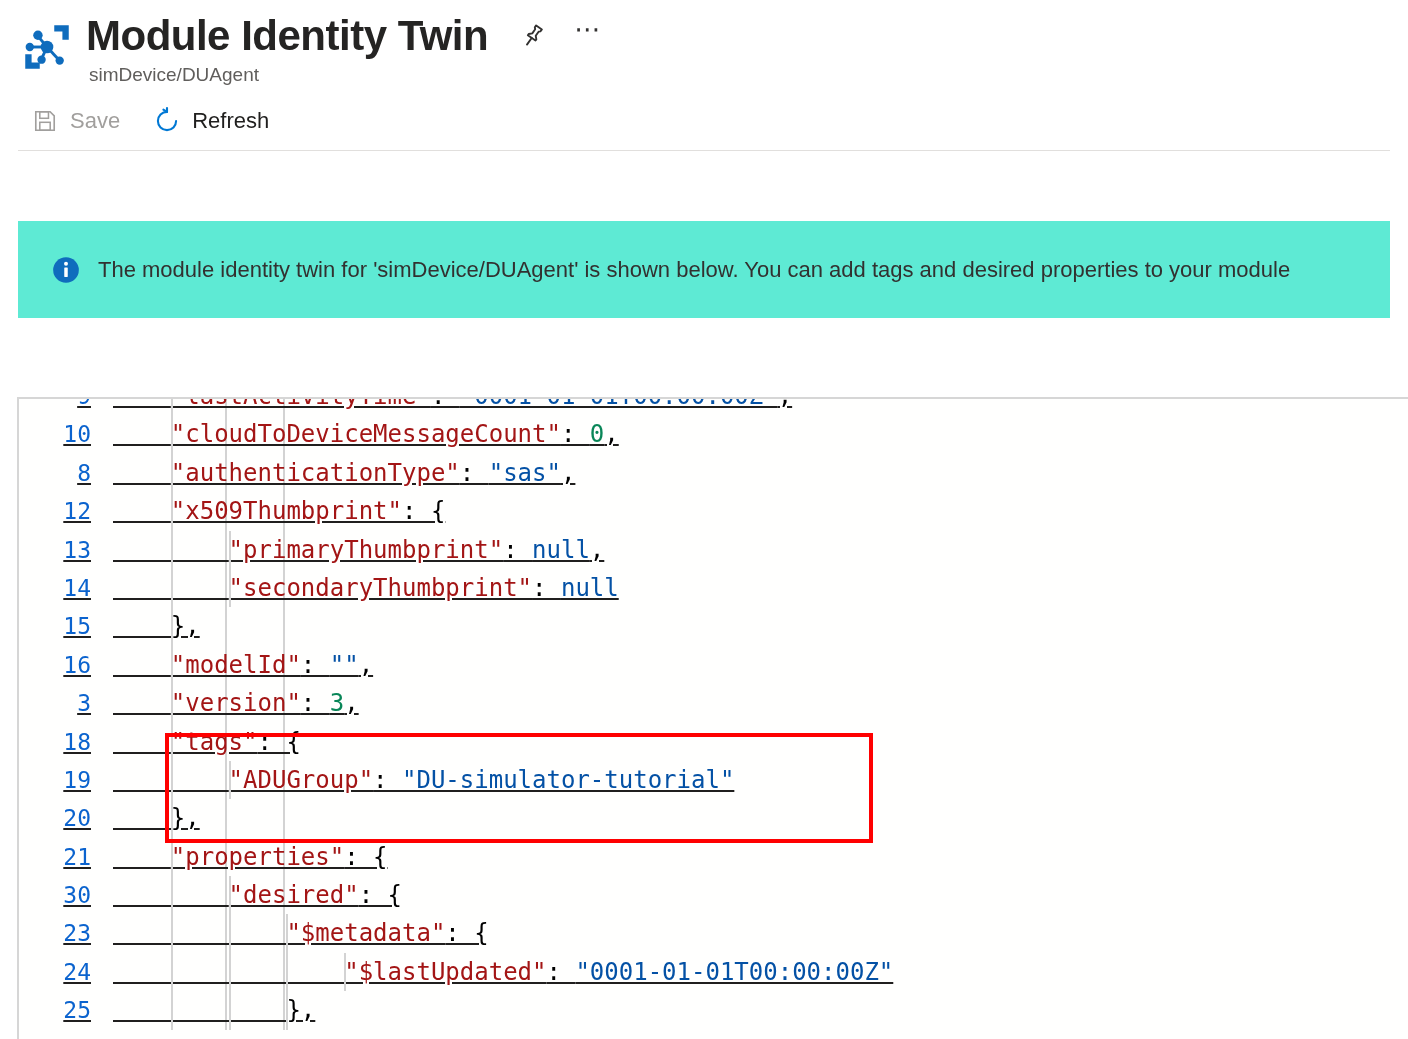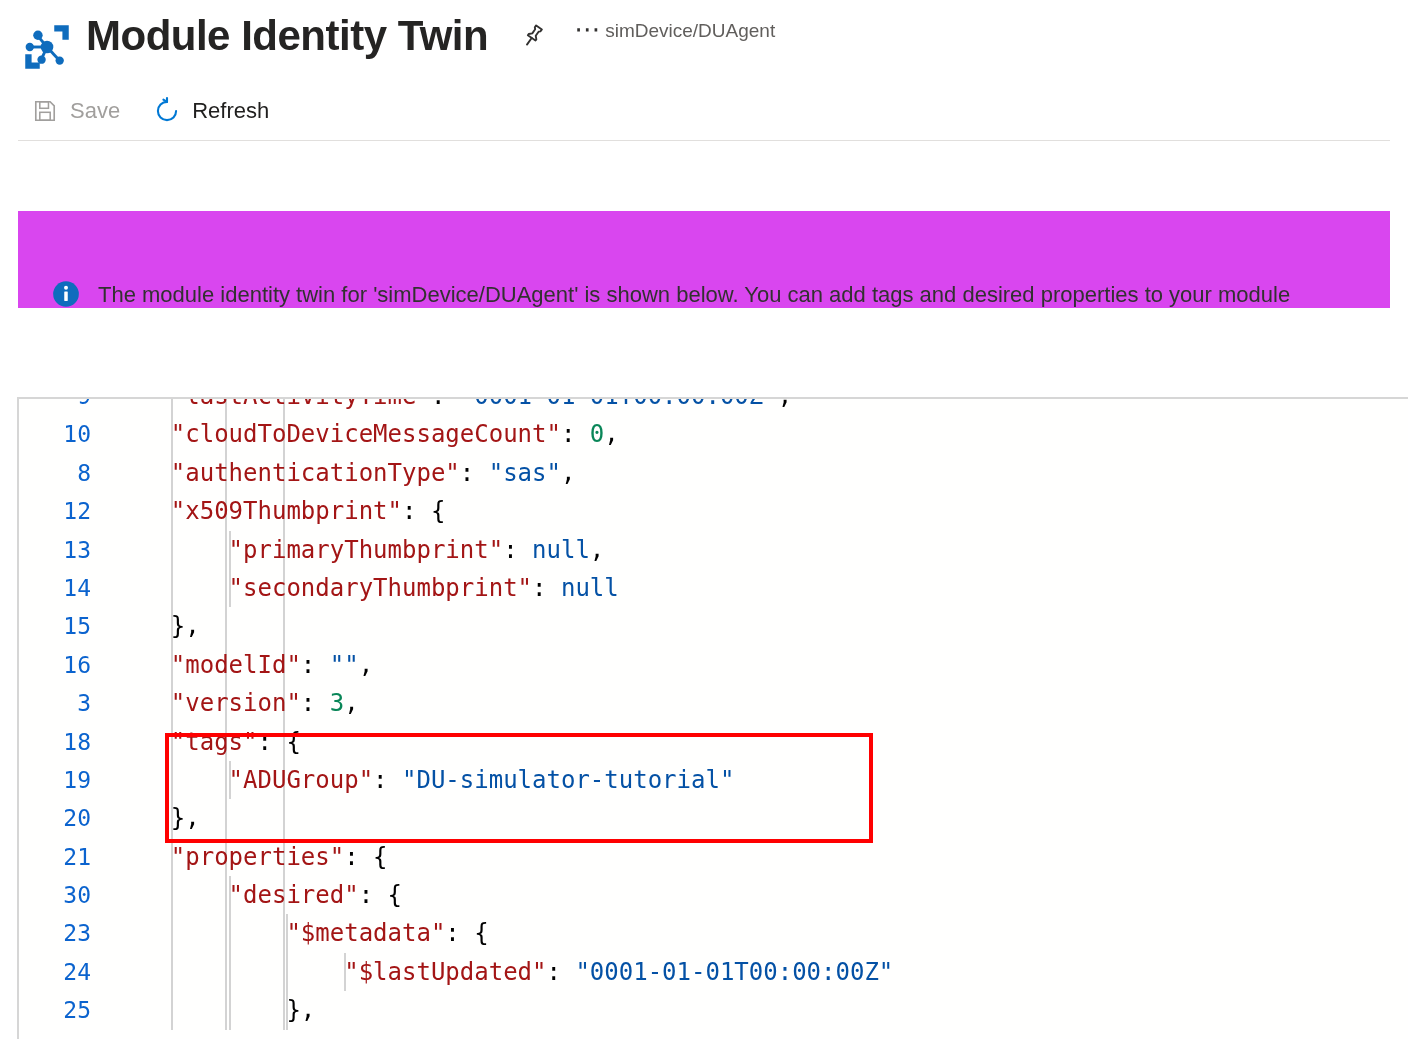--- a/index.html
+++ b/index.html
@@ -35,7 +35,7 @@
   .title-block {
     margin-left: 10px;
     display: flex;
-    flex-direction: row;
+    flex-direction: column;
   }
   .title-line {
     display: flex;

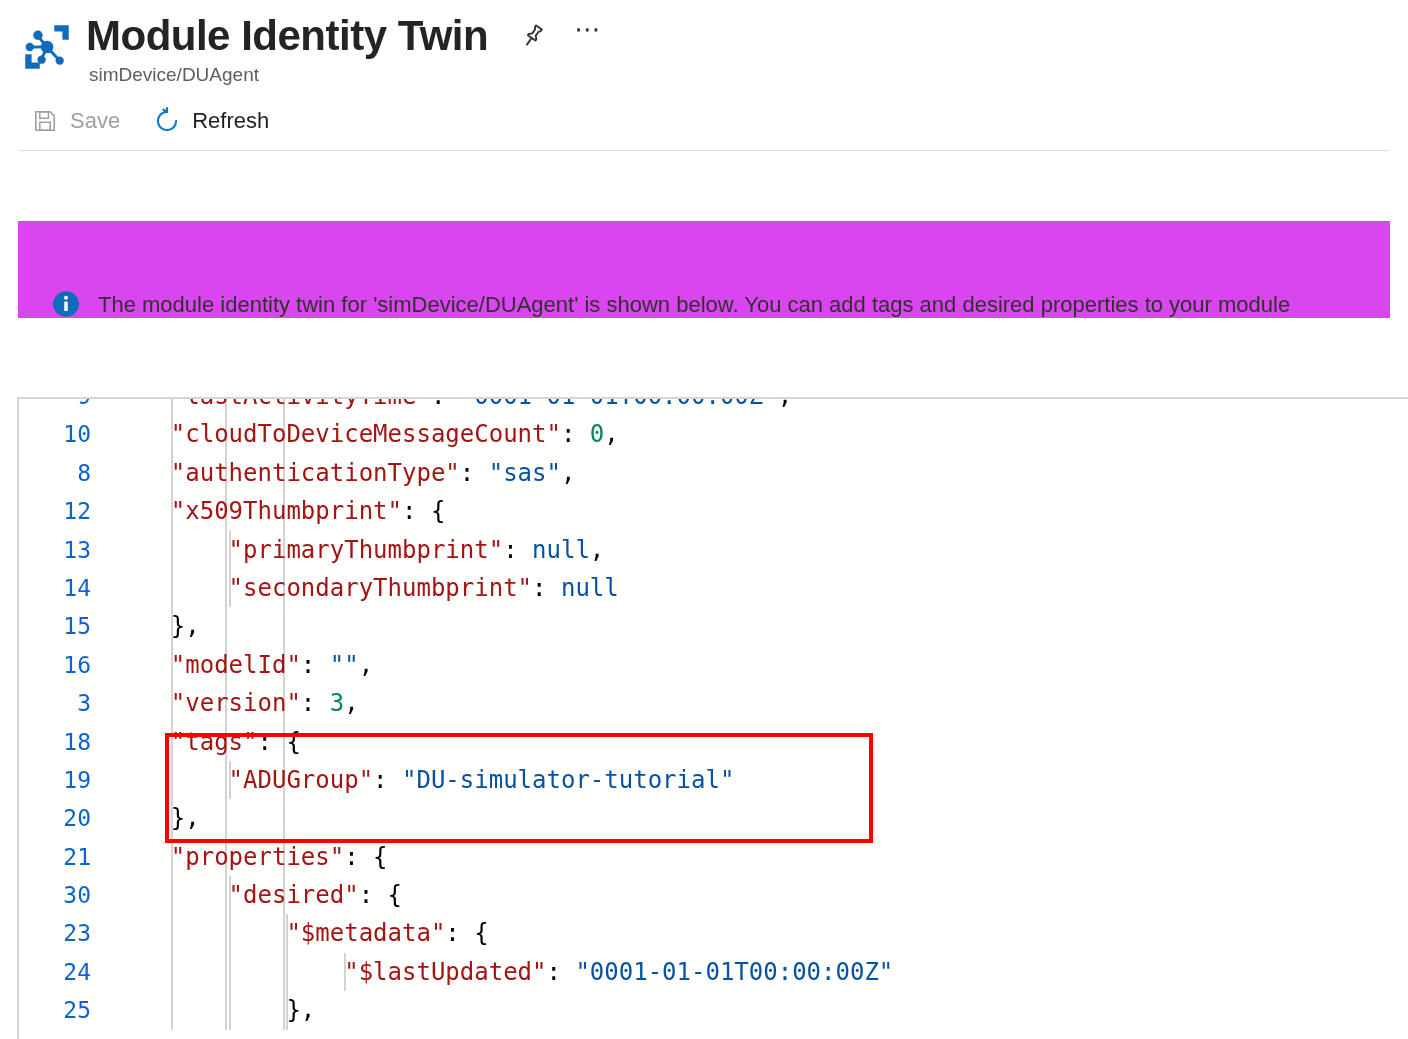--- a/index.html
+++ b/index.html
@@ -117,9 +117,9 @@
   
   .info-banner {
     margin: 70px 18px 0 18px;
-    background: #d946ef;
-    display: flex;
-    align-items: flex-end;
+    background: #5eead4;
+    display: flex;
+    align-items: center;
     min-height: 97px;
     padding: 0 0 0 34px;
     box-sizing: border-box;

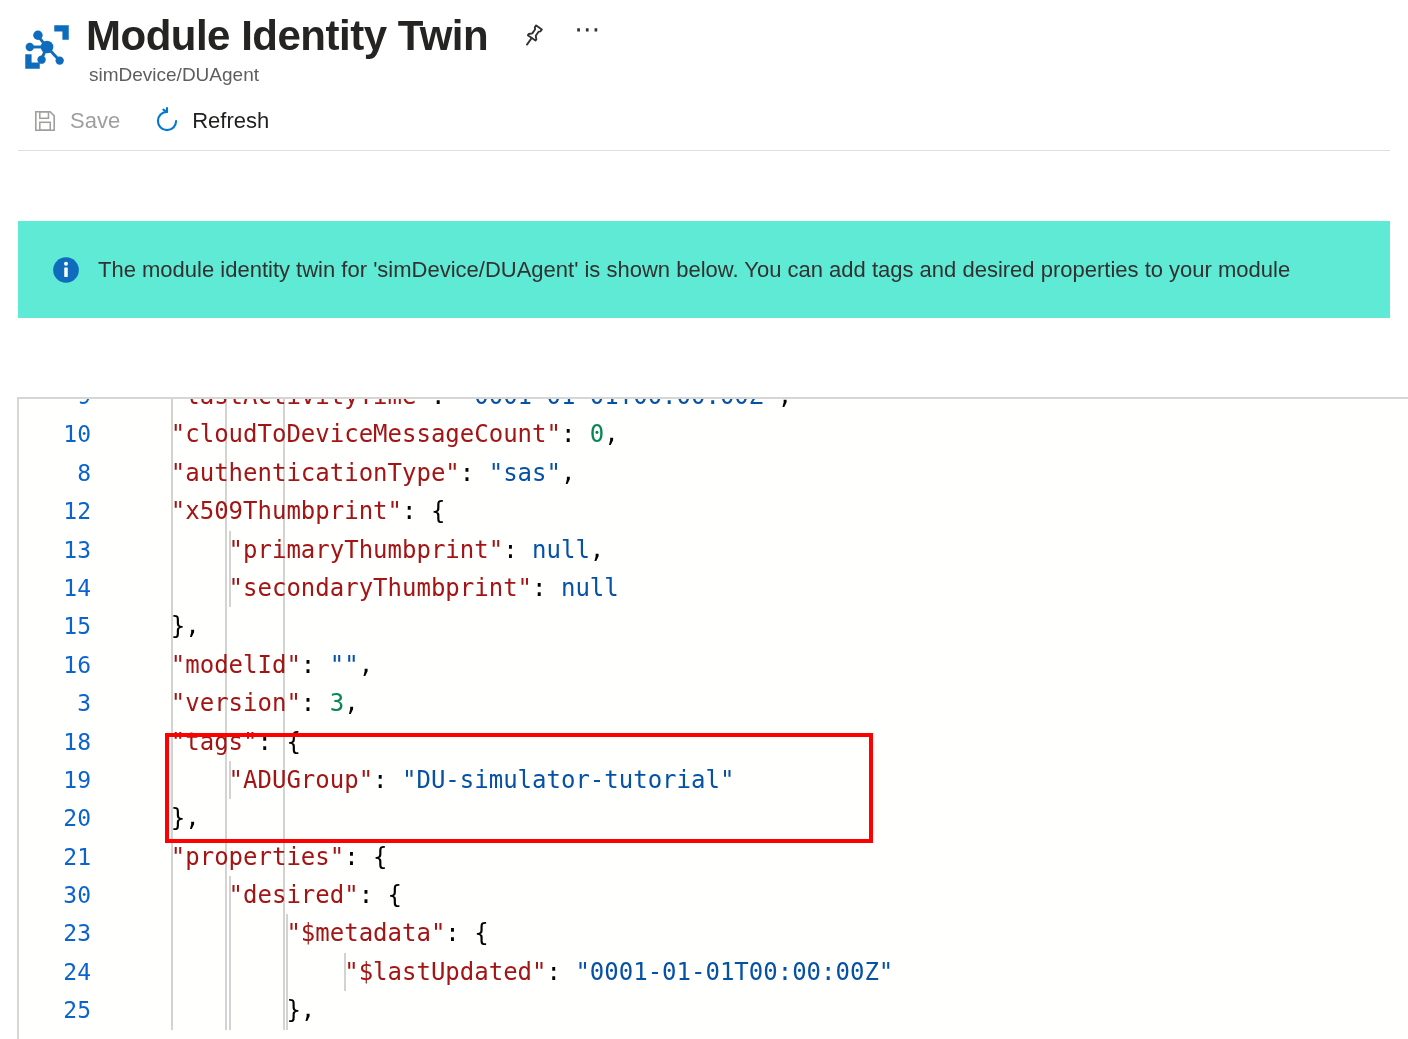--- a/index.html
+++ b/index.html
@@ -155,6 +155,7 @@
     font-family: "DejaVu Sans Mono", "Liberation Mono", monospace;
     font-size: 24px;
     line-height: 38.4px;
+    text-decoration: underline;
   }
   .code-line {
     display: flex;

